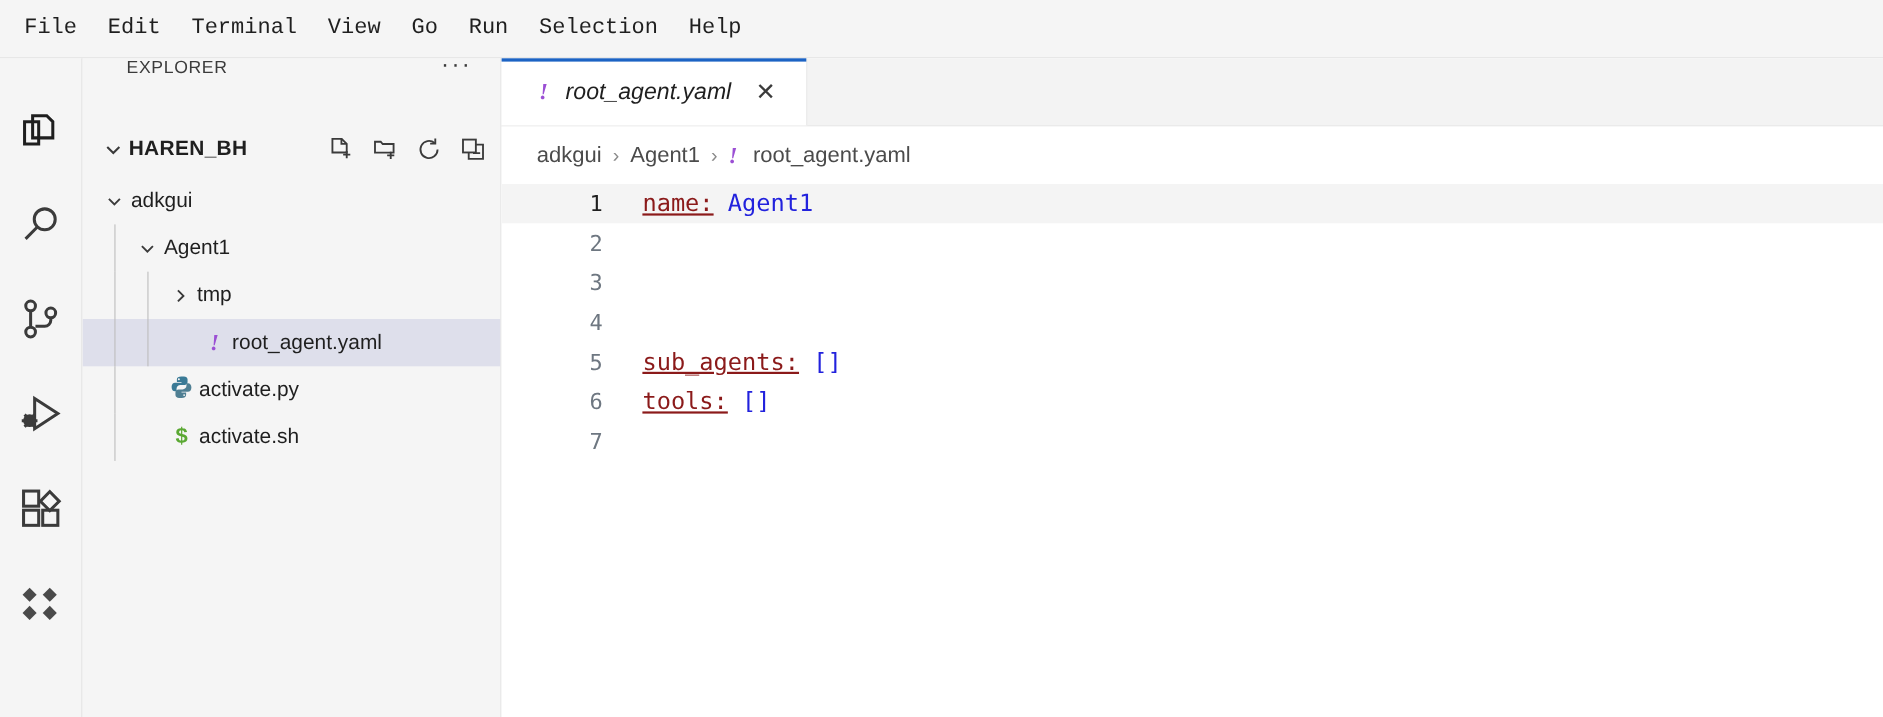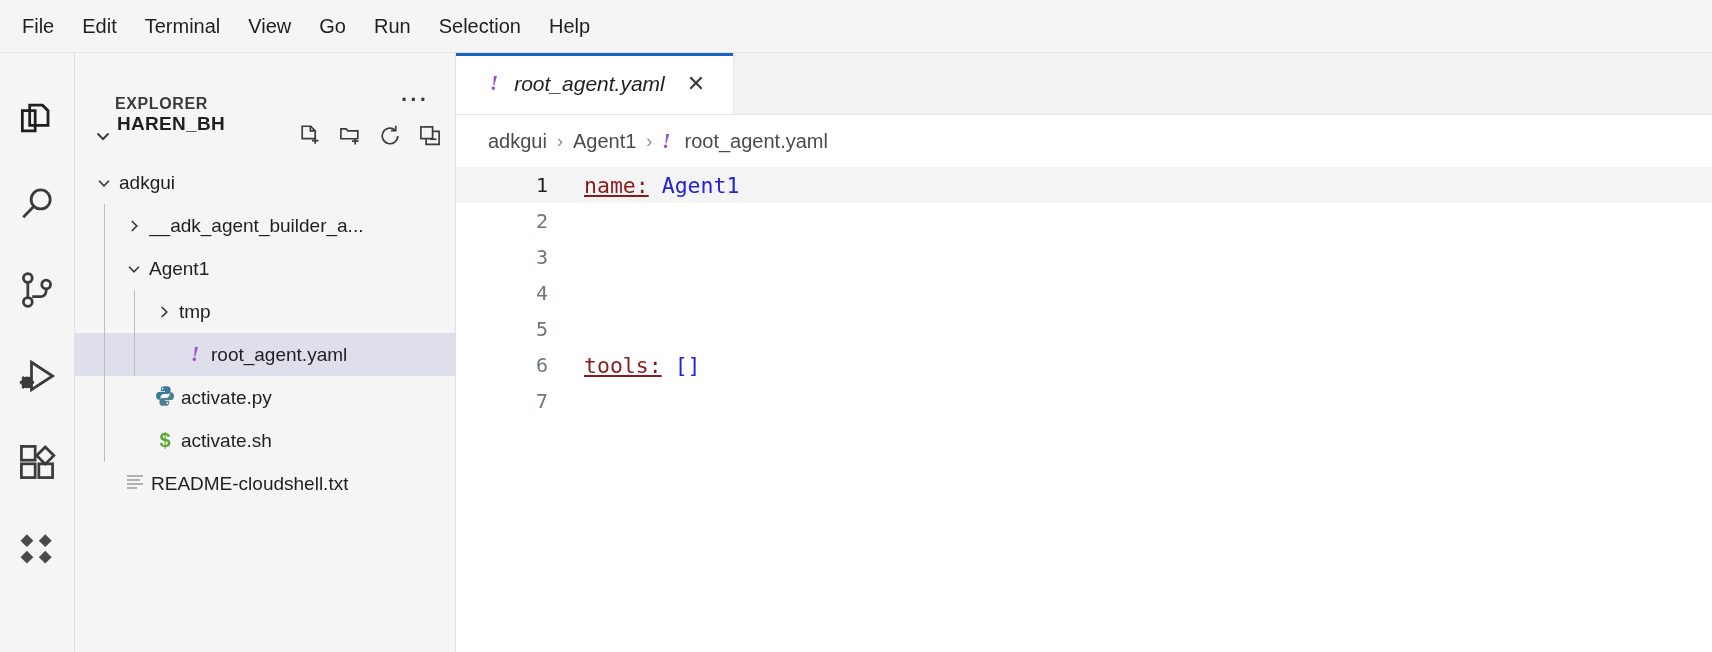--- a/index.html
+++ b/index.html
@@ -25,6 +25,7 @@
     align-items: center;
     padding-left: 8px;
     border-bottom: 1px solid #e4e4e4;
+    font-family: Liberation Mono, monospace;
   }
   .menu-item {
     font-size: 20px;

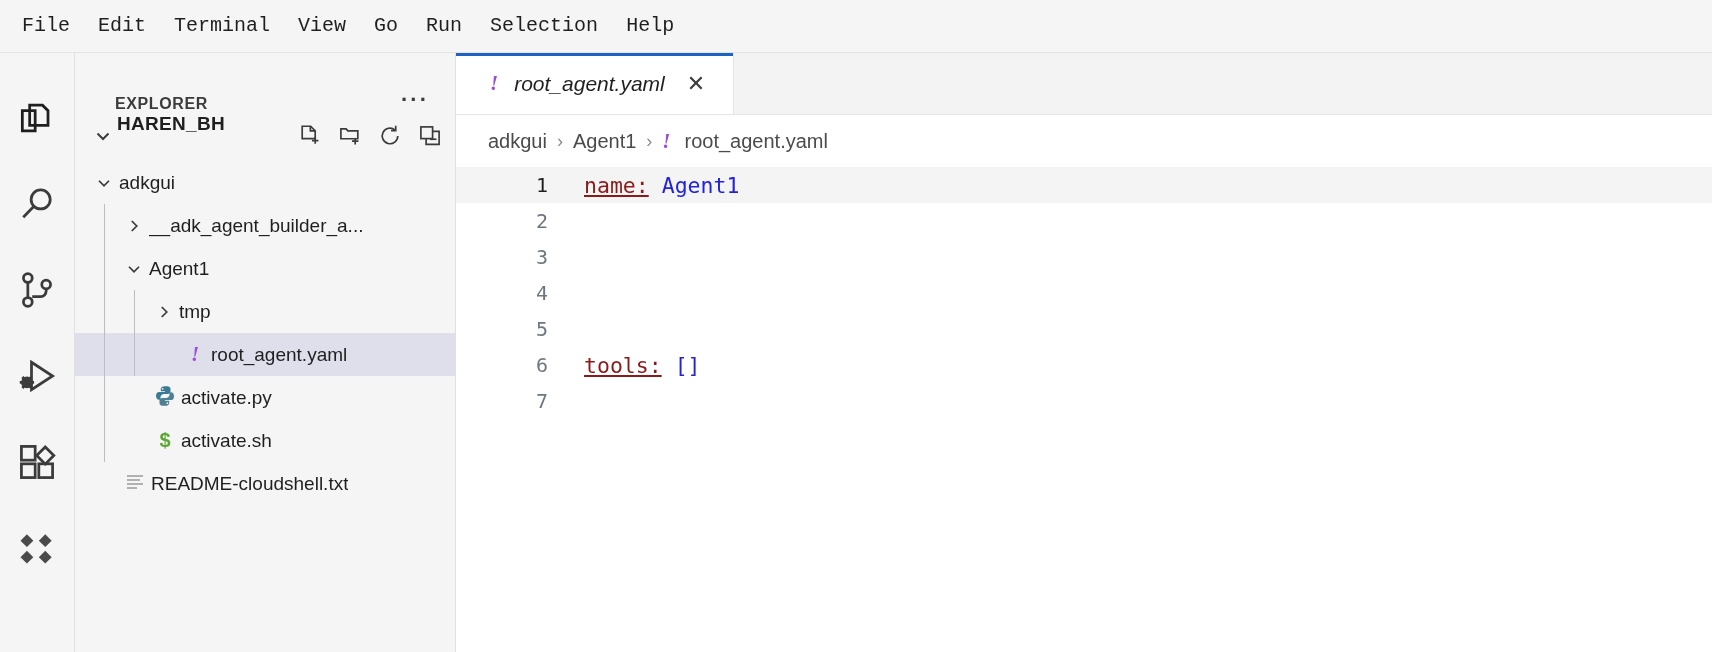--- a/index.html
+++ b/index.html
@@ -67,9 +67,8 @@
   }
   .sidebar-header {
     height: 60px; flex: 0 0 60px;
-    display: flex; align-items: flex-end;
+    display: flex; align-items: flex-start;
     padding: 0 26px 0 40px;
-    font-weight: bold;
   }
   .sidebar-title {
     font-size: 16px; letter-spacing: 0.6px;

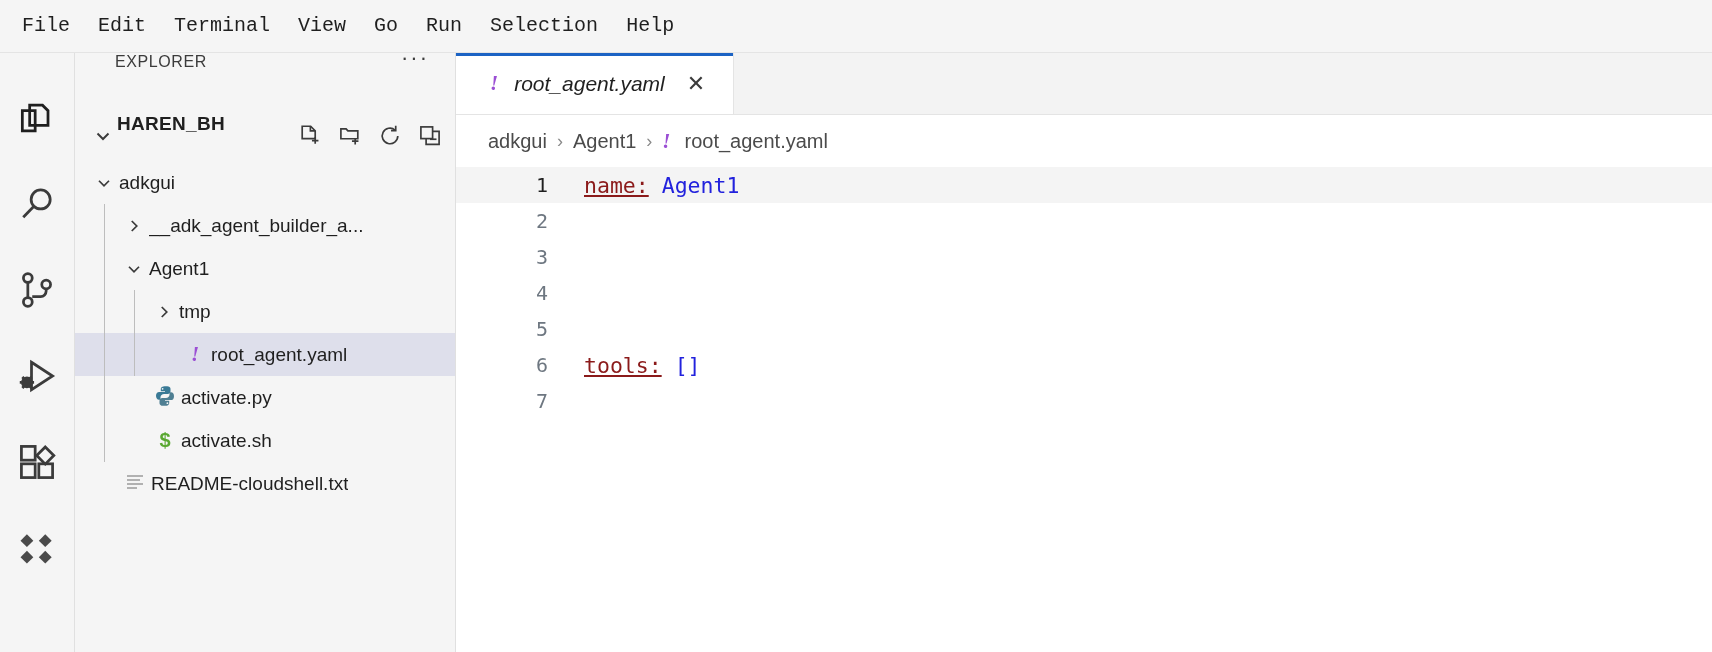--- a/index.html
+++ b/index.html
@@ -82,7 +82,7 @@
   
   .root-row {
     height: 46px; flex: 0 0 46px;
-    display: flex; 
+    display: flex; align-items: center;
     padding-left: 14px; padding-right: 12px;
     cursor: pointer;
   }

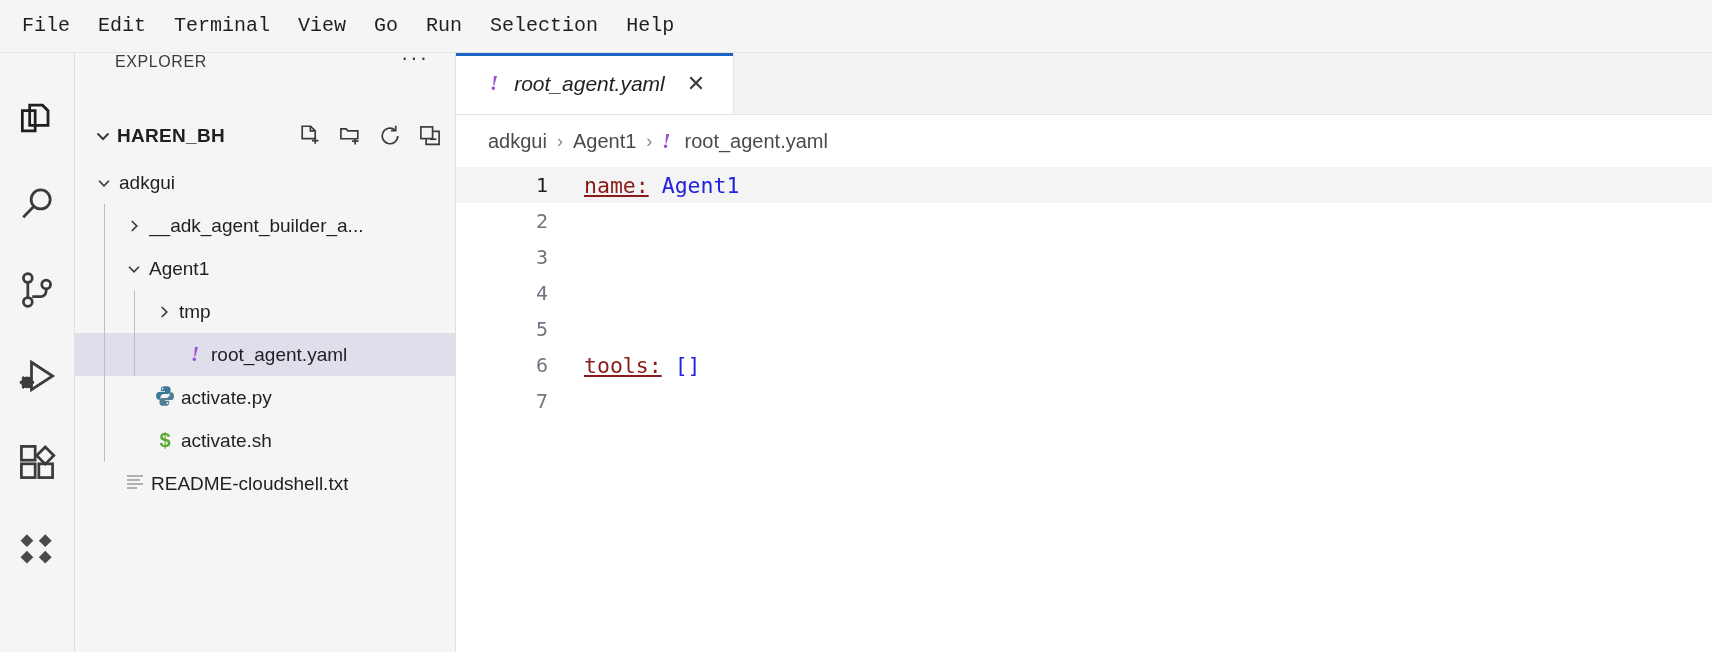--- a/index.html
+++ b/index.html
@@ -327,17 +327,6 @@
             </div>
             <span class="twisty">
               <svg width="20" height="20" viewBox="0 0 16 16" fill="none" stroke="#3b3b3b" stroke-width="1.4">
-                <path d="M6.2 4 10.2 8 6.2 12"></path>
-              </svg>
-            </span>
-            <span class="tree-label">__adk_agent_builder_a...</span>
-          </div>
-          <div class="tree-row">
-            <div class="row-indent" style="width: 44px;">
-              <div class="guide" style="left: 29px;"></div>
-            </div>
-            <span class="twisty">
-              <svg width="20" height="20" viewBox="0 0 16 16" fill="none" stroke="#3b3b3b" stroke-width="1.4">
                 <path d="M4 6.2 8 10.2 12 6.2"></path>
               </svg>
             </span>

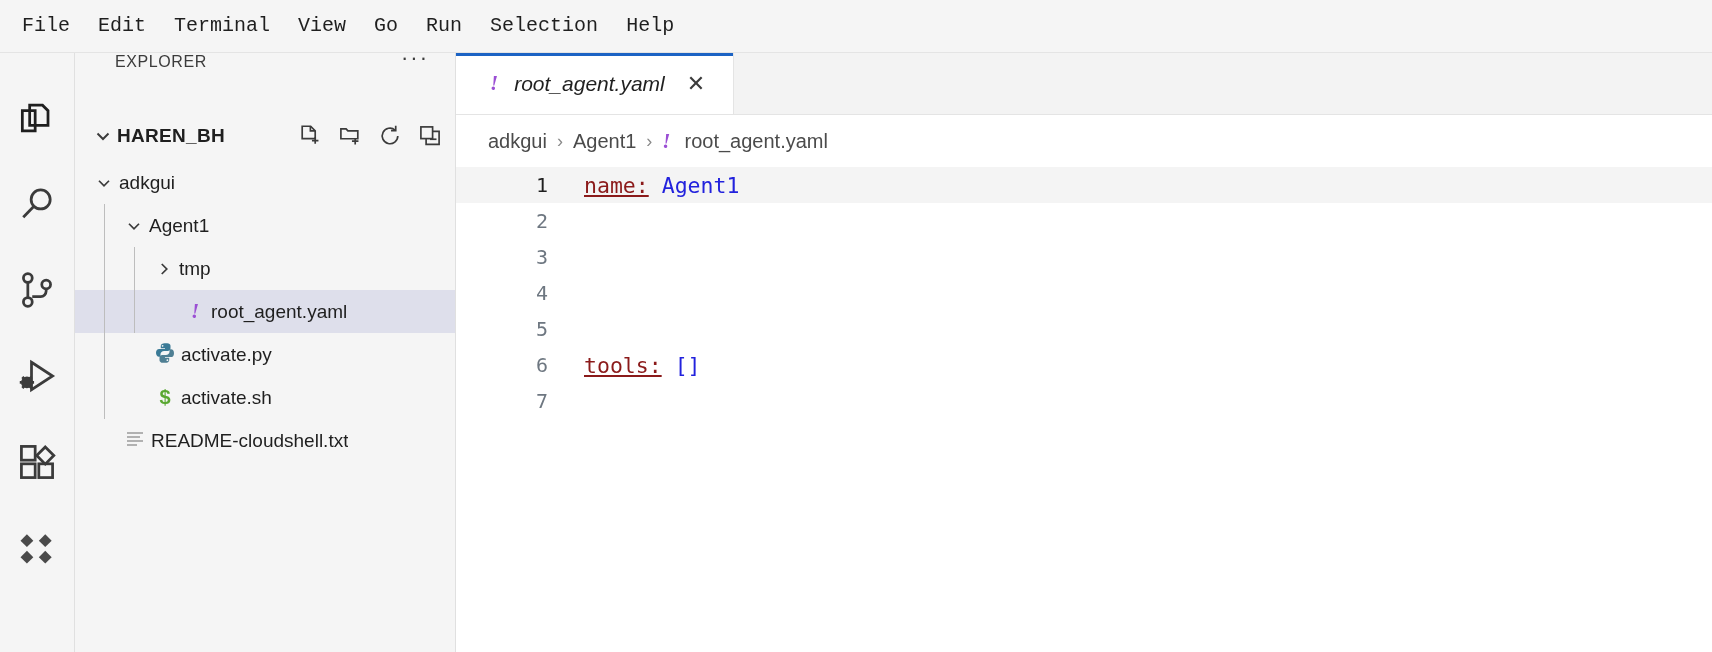--- a/index.html
+++ b/index.html
@@ -413,7 +413,7 @@
           <div class="code-line"><span class="lnum">2</span></div>
           <div class="code-line"><span class="lnum">3</span></div>
           <div class="code-line"><span class="lnum">4</span></div>
-          <div class="code-line"><span class="lnum">5</span></div>
+          <div class="code-line"><span class="lnum">5</span><span class="ctext"><span class="k">sub_agents:</span><span class="p"> </span><span class="v">[]</span></span></div>
           <div class="code-line"><span class="lnum">6</span><span class="ctext"><span class="k">tools:</span><span class="p"> </span><span class="v">[]</span></span></div>
           <div class="code-line"><span class="lnum">7</span><span class="ctext"></span></div>
         </div>

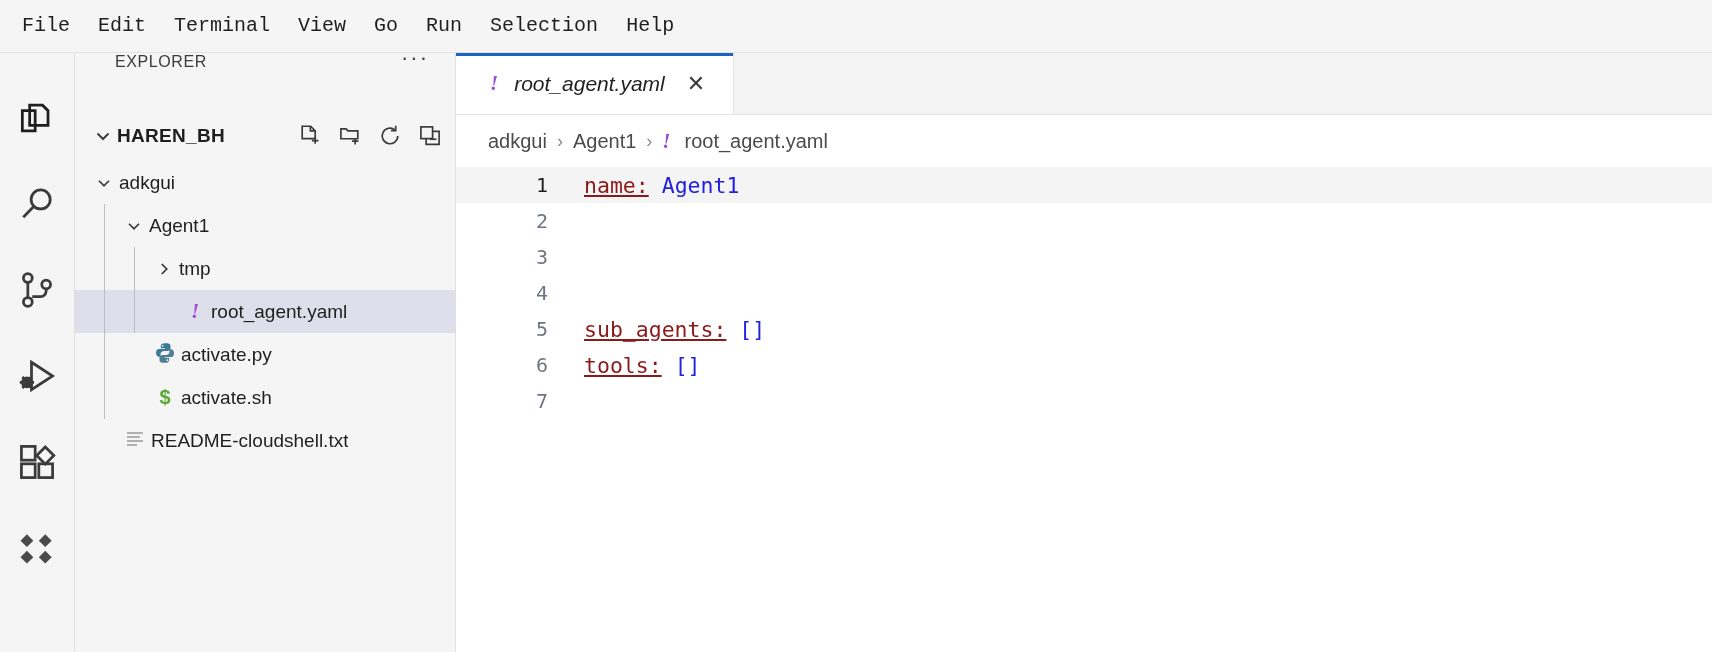--- a/index.html
+++ b/index.html
@@ -378,16 +378,6 @@
             </span>
             <span class="tree-label">activate.sh</span>
           </div>
-          <div class="tree-row">
-            <div class="row-indent" style="width: 14px;"></div>
-            <span class="twisty"></span>
-            <span class="ficon">
-              <span><svg width="24" height="24" viewBox="0 0 24 24" fill="none" stroke="#9a9a9a" stroke-width="1.6">
-                  <path d="M4 6h16M4 10h13M4 14h16M4 18h10"></path>
-                </svg></span>
-            </span>
-            <span class="tree-label">README-cloudshell.txt</span>
-          </div>
         </div>
     </div>
 

